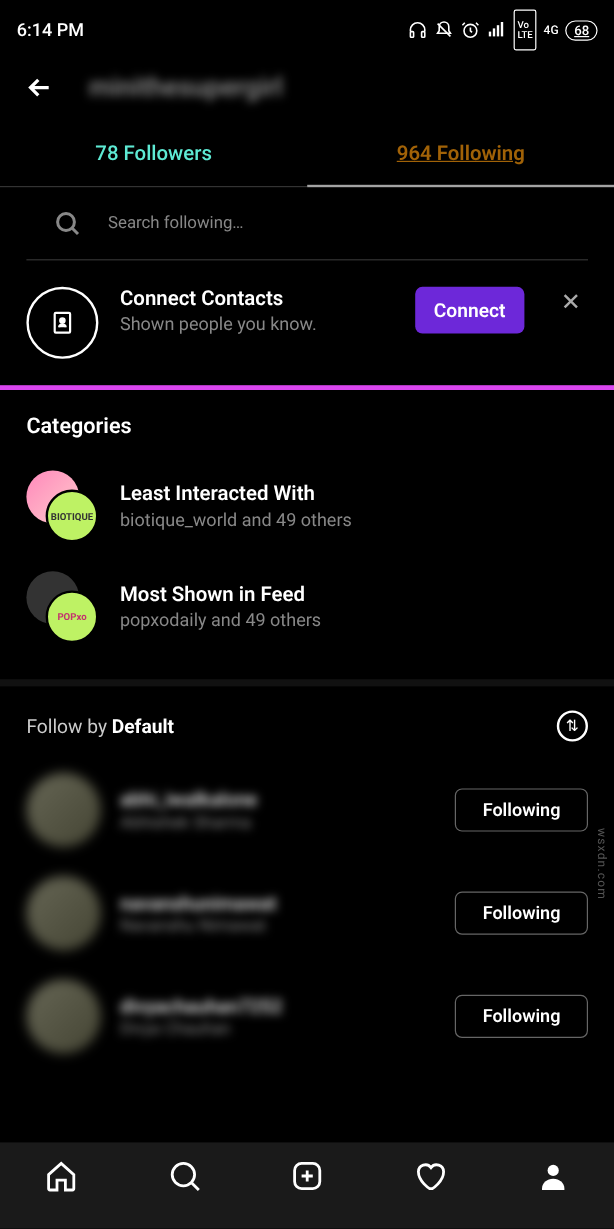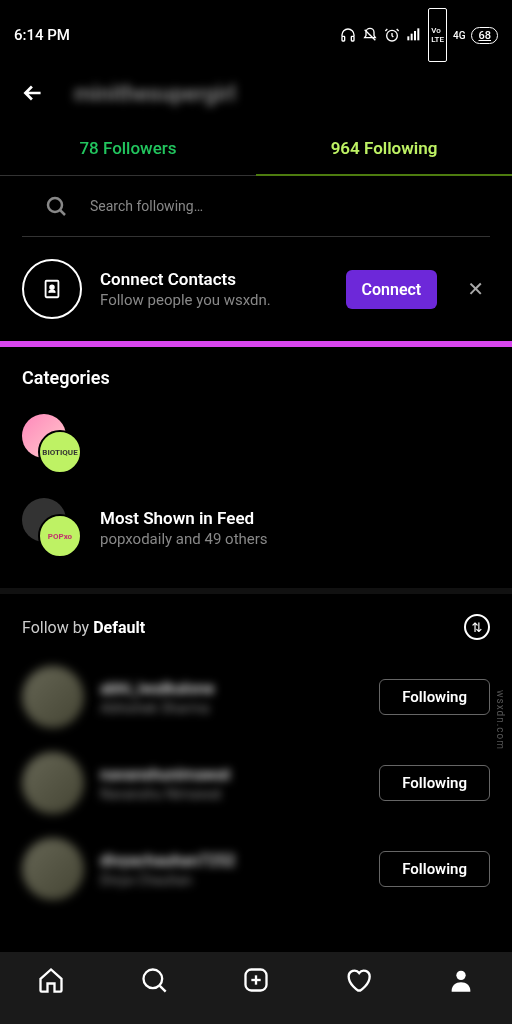--- a/index.html
+++ b/index.html
@@ -85,7 +85,7 @@
         <rect x="12" y="6" width="3" height="14"></rect>
         <rect x="17" y="2" width="3" height="18"></rect>
       </svg>
-    <span style="font-size:8px;border:1px solid #fff;padding:17px 2px;border-radius:2px">Vo<br>LTE</span>
+    <span style="font-size:8px;border:1px solid #fff;padding:7px 2px;border-radius:2px">Vo<br>LTE</span>
     <span style="font-size:10px">4G</span>
     <span class="battery">68</span>
   </div>

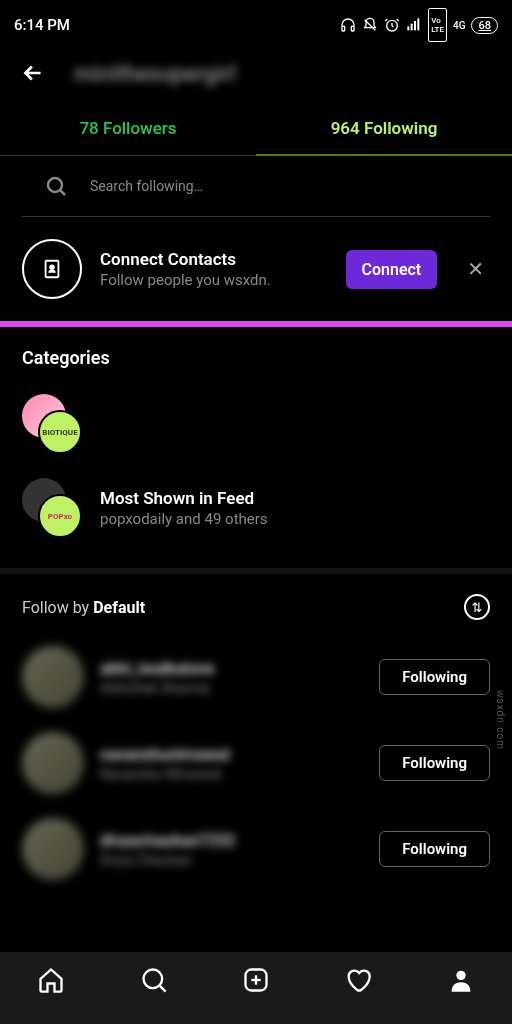--- a/index.html
+++ b/index.html
@@ -15,7 +15,7 @@
   .username { color: #888; font-size: 22px; font-weight: 600; filter: blur(4px); }
   
   .tabs { display: flex; }
-  .tab { flex: 1; text-align: center; padding: 14px 0 16px; font-size: 17px; color: #22c55e; font-weight: 500; border-bottom: 1px solid #333; }
+  .tab { flex: 1; text-align: center; padding: 14px 0 16px; font-size: 17px; color: #5eead4; font-weight: 500; border-bottom: 1px solid #333; }
   .tab.active { color: #bef264; font-weight: 600; border-bottom: 2px solid #4d7c0f; }
   
   .search-row { display: flex; align-items: center; padding: 18px 22px; gap: 22px; border-bottom: 1px solid #333; margin: 0 22px; }

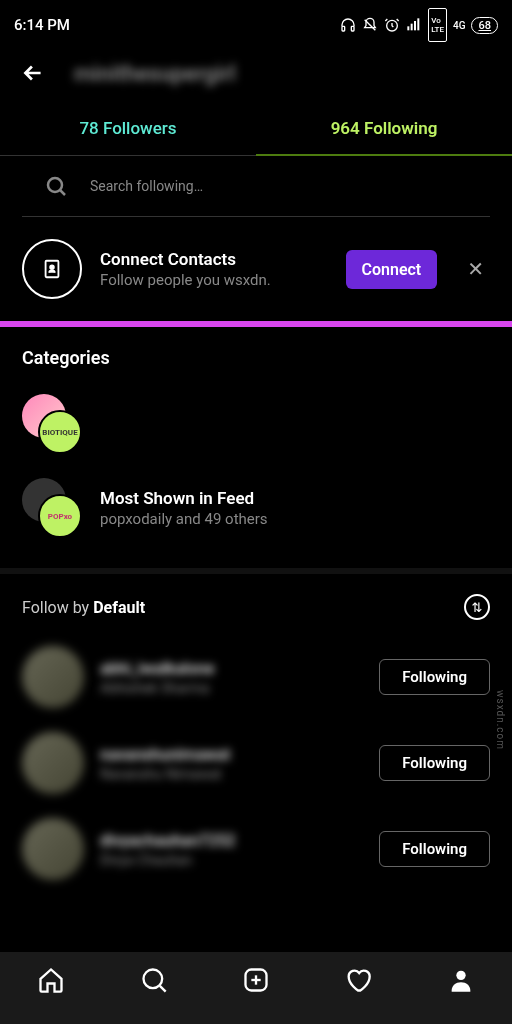--- a/index.html
+++ b/index.html
@@ -16,7 +16,7 @@
   
   .tabs { display: flex; }
   .tab { flex: 1; text-align: center; padding: 14px 0 16px; font-size: 17px; color: #5eead4; font-weight: 500; border-bottom: 1px solid #333; }
-  .tab.active { color: #bef264; font-weight: 600; border-bottom: 2px solid #4d7c0f; }
+  .tab.active { color: #a16207; font-weight: 600; border-bottom: 2px solid #a3a3a3; text-decoration: underline; }
   
   .search-row { display: flex; align-items: center; padding: 18px 22px; gap: 22px; border-bottom: 1px solid #333; margin: 0 22px; }
   .search-row input { background: transparent; border: none; color: #888; font-size: 14px; outline: none; flex: 1; }

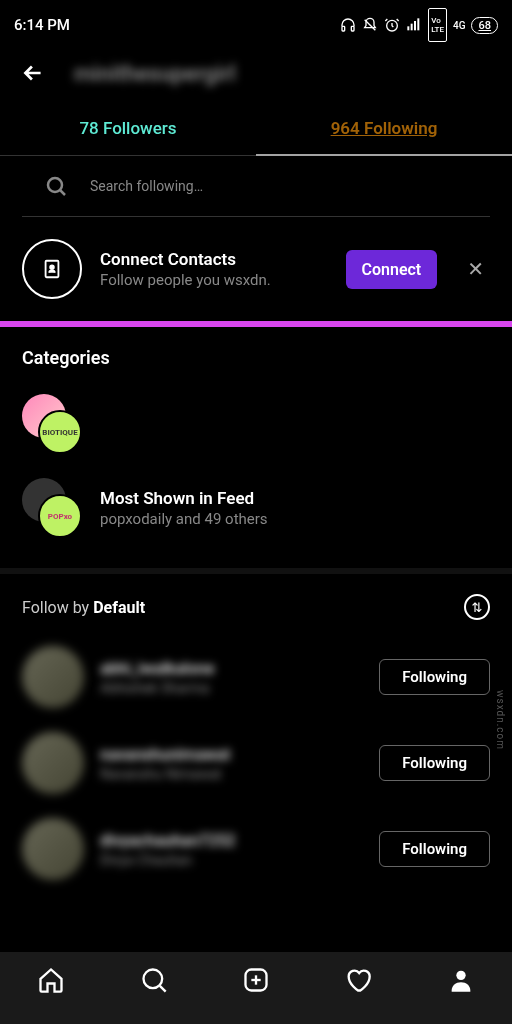--- a/index.html
+++ b/index.html
@@ -22,7 +22,7 @@
   .search-row input { background: transparent; border: none; color: #888; font-size: 14px; outline: none; flex: 1; }
   .search-row input::placeholder { color: #888; }
   
-  .connect-card { display: flex; align-items: center; padding: 22px; gap: 18px; border-bottom: 6px solid #d946ef; }
+  .connect-card { display: flex; align-items: flex-start; padding: 22px; gap: 18px; border-bottom: 4px solid #d946ef; }
   .connect-circle { width: 60px; height: 60px; border: 2px solid #fff; border-radius: 50%; display: flex; align-items: center; justify-content: center; flex-shrink: 0; }
   .connect-text { flex: 1; }
   .connect-title { font-size: 17px; font-weight: 600; }

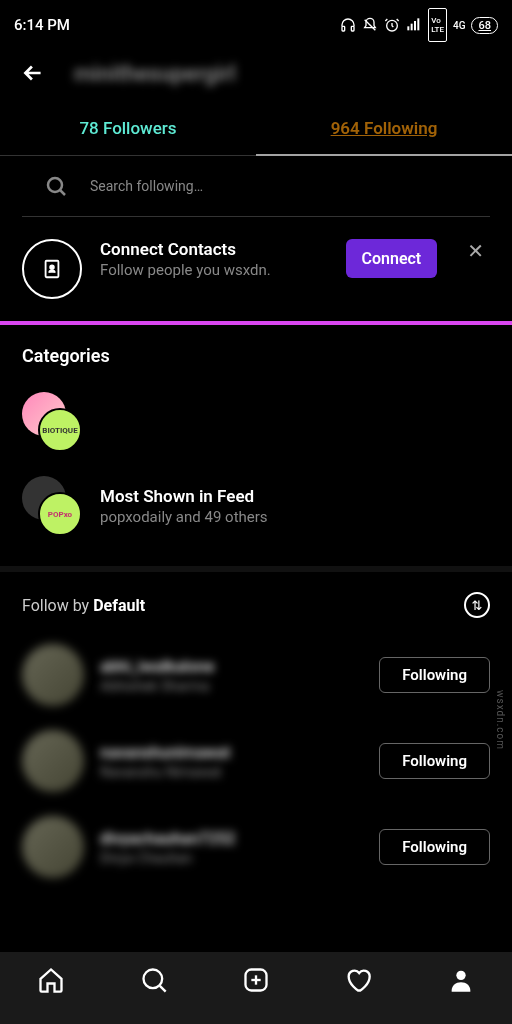--- a/index.html
+++ b/index.html
@@ -121,7 +121,7 @@
   </div>
   <div class="connect-text">
     <div class="connect-title">Connect Contacts</div>
-    <div class="connect-sub">Follow people you wsxdn.</div>
+    <div class="connect-sub">Shown people you know.</div>
   </div>
   <button class="connect-btn">Connect</button>
   <span class="close-x">✕</span>

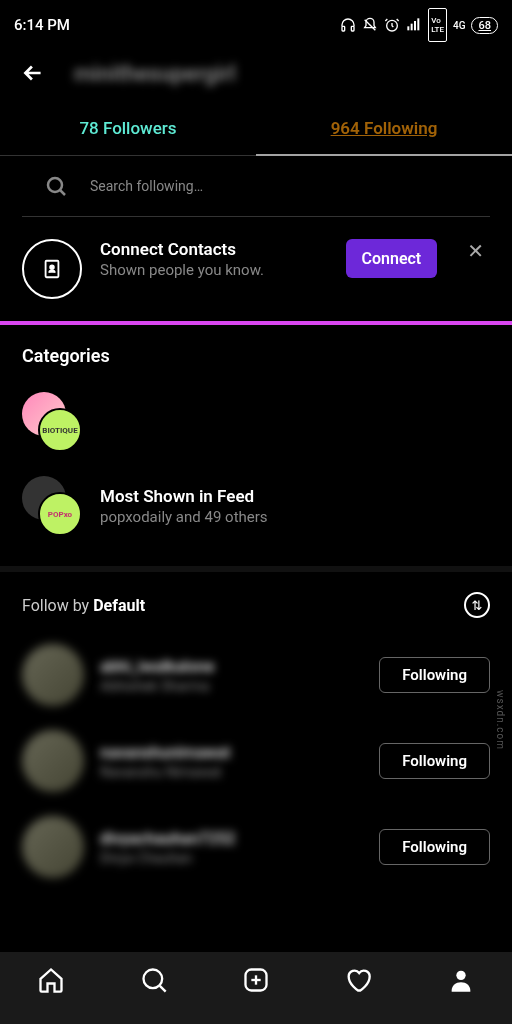--- a/index.html
+++ b/index.html
@@ -135,6 +135,10 @@
       <div class="cat-av back"></div>
       <div class="cat-av front">BIOTIQUE</div>
     </div>
+    <div class="cat-text">
+      <div class="cat-title">Least Interacted With</div>
+      <div class="cat-sub">biotique_world and 49 others</div>
+    </div>
   </div>
 
   <div class="category-row">

